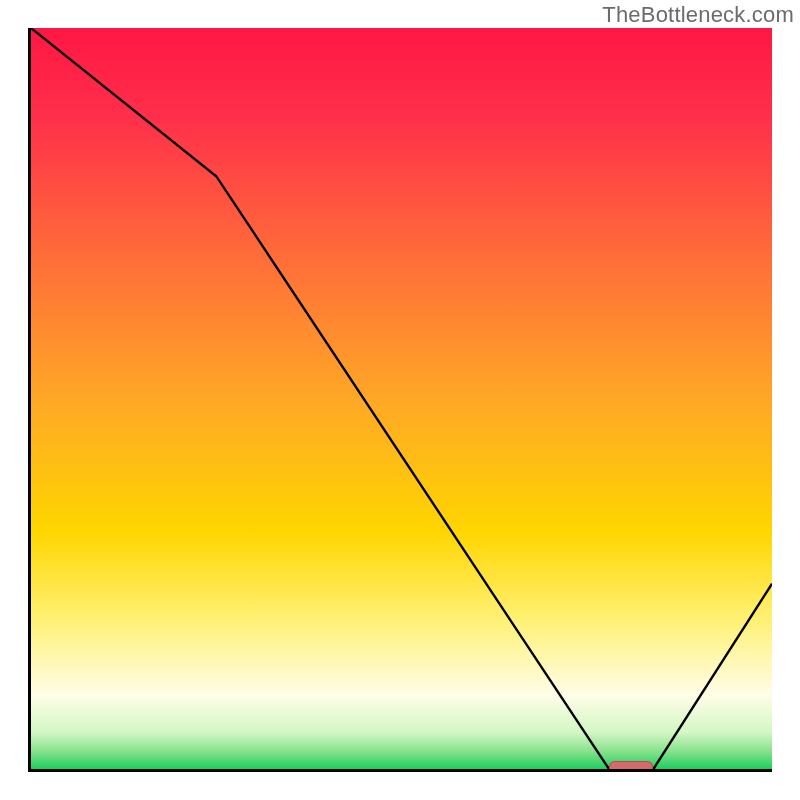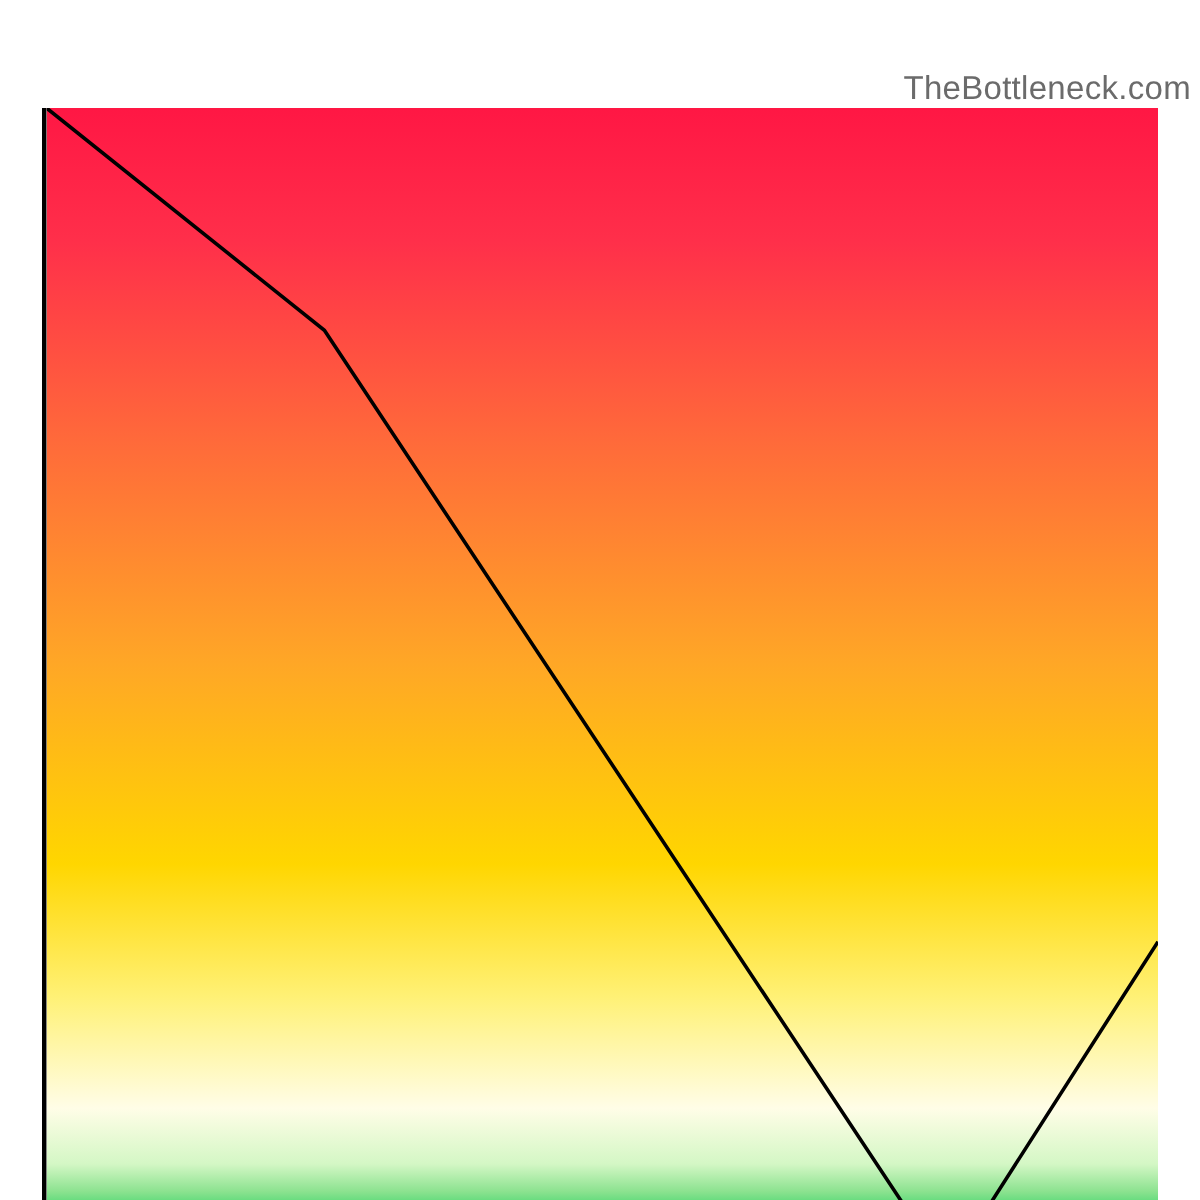--- a/index.html
+++ b/index.html
@@ -16,7 +16,6 @@
     width: 800px;
     height: 582px;
     box-sizing: border-box;
-    margin-top: 44px;
   }
   .watermark {
     position: absolute;

